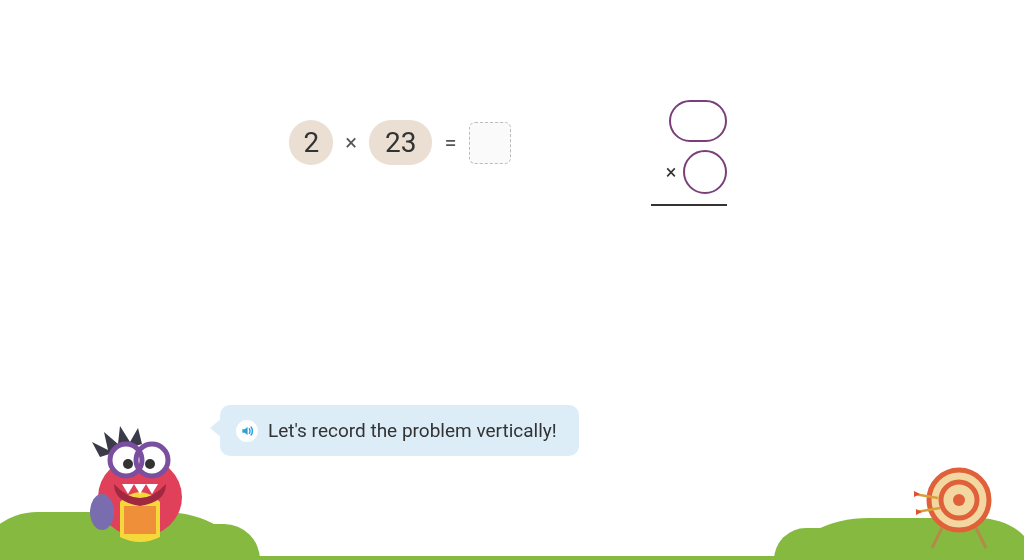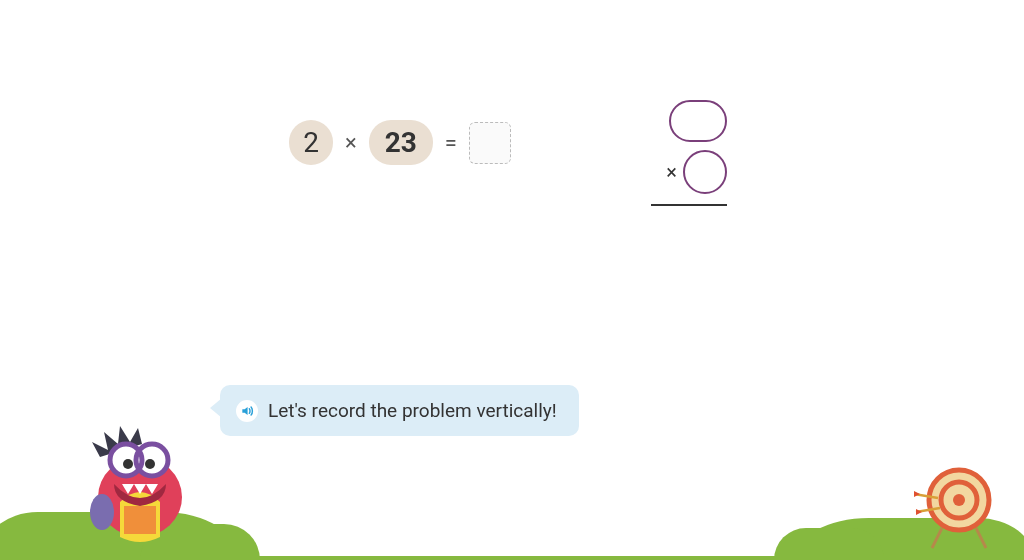--- a/index.html
+++ b/index.html
@@ -9,7 +9,7 @@
 
   .horizontal-eq { display: flex; align-items: center; gap: 12px; font-size: 28px; color: #333; margin-top: 20px; }
   .pill { background: #eadfd2; border-radius: 22px; padding: 6px 14px; min-width: 38px; text-align: center; font-weight: 400; color: #333; }
-  .pill.wide { padding: 6px 16px; font-weight: bold; }
+  .pill.wide { padding: 6px 16px; }
   .op { color: #555; font-size: 22px; }
   .answer-box { width: 42px; height: 42px; border: 1px dashed #bbb; border-radius: 6px; background: #fafafa; }
 

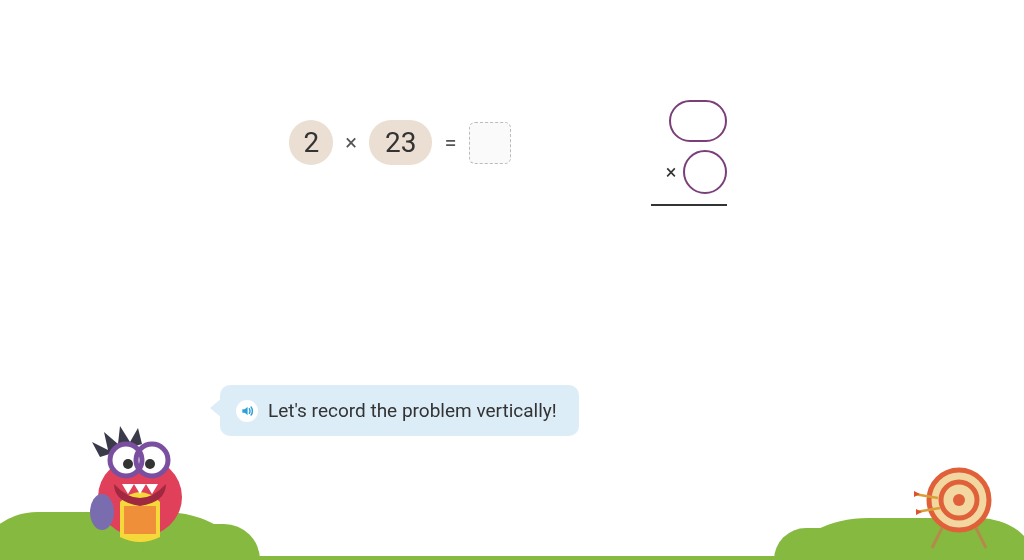--- a/index.html
+++ b/index.html
@@ -21,7 +21,7 @@
   .vop { font-size: 20px; color: #333; }
   .hline { width: 76px; height: 2px; background: #333; margin-top: 2px; }
 
-  .speech { position: absolute; left: 220px; bottom: 124px; background: #dcedf7; border-radius: 10px; padding: 14px 22px 14px 16px; display: flex; align-items: center; gap: 10px; font-size: 19px; color: #333; }
+  .speech { position: absolute; left: 220px; bottom: 104px; background: #dcedf7; border-radius: 10px; padding: 14px 22px 14px 16px; display: flex; align-items: center; gap: 10px; font-size: 19px; color: #333; }
   .speech::after { content: ""; position: absolute; left: -10px; bottom: 18px; width: 0; height: 0; border-top: 10px solid transparent; border-bottom: 10px solid transparent; border-right: 12px solid #dcedf7; }
   .audio-icon { width: 22px; height: 22px; border-radius: 50%; background: #fff; display: flex; align-items: center; justify-content: center; flex-shrink: 0; }
   .audio-icon svg { width: 14px; height: 14px; }

